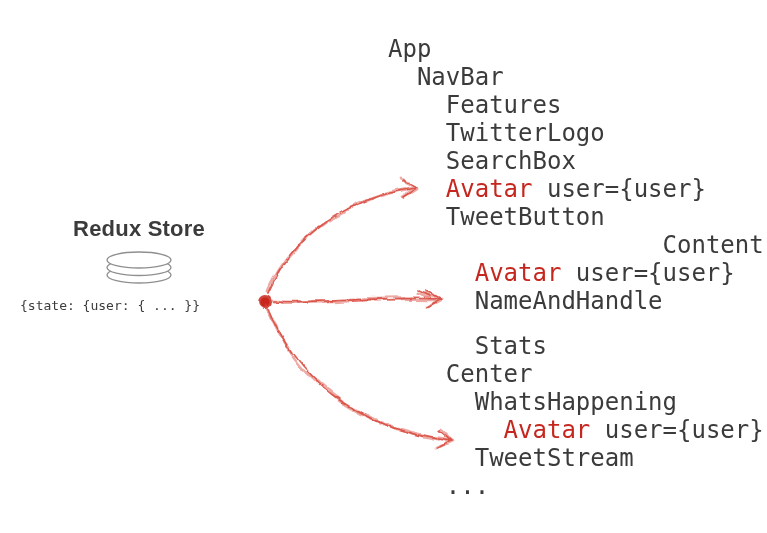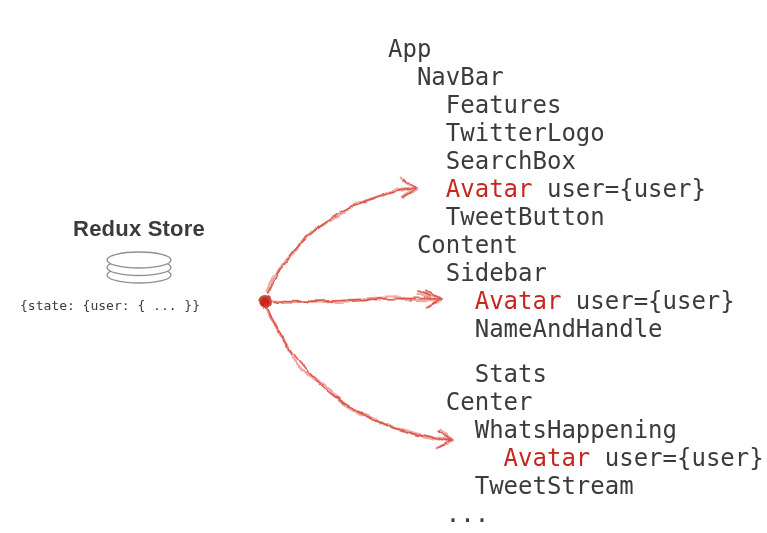--- a/index.html
+++ b/index.html
@@ -60,7 +60,7 @@
       <div class="tree-line" style="padding-left: 4ch;"><span class="comp-name">SearchBox</span></div>
       <div class="tree-line" style="padding-left: 4ch;"><span class="comp-name hl">Avatar</span><span class="comp-prop">user={user}</span></div>
       <div class="tree-line" style="padding-left: 4ch;"><span class="comp-name">TweetButton</span></div>
-      <div class="tree-line" style="padding-left: 2ch;"><span class="comp-name">Content</span></div>
+      <div class="tree-line" style="padding-left: 2ch; text-align: right;"><span class="comp-name">Content</span></div>
       <div class="tree-line" style="padding-left: 4ch;"><span class="comp-name">Sidebar</span></div>
       <div class="tree-line" style="padding-left: 6ch;"><span class="comp-name hl">Avatar</span><span class="comp-prop">user={user}</span></div>
       <div class="tree-line" style="padding-left: 6ch;"><span class="comp-name">NameAndHandle</span></div>

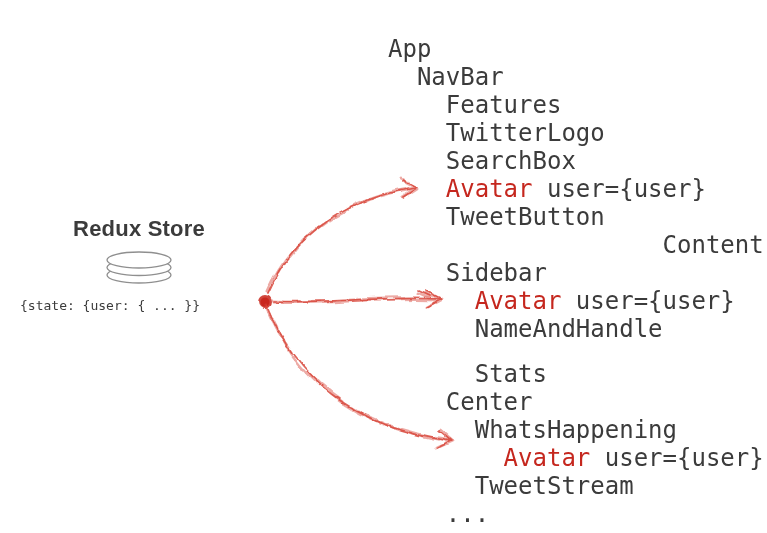--- a/index.html
+++ b/index.html
@@ -61,7 +61,6 @@
       <div class="tree-line" style="padding-left: 4ch;"><span class="comp-name hl">Avatar</span><span class="comp-prop">user={user}</span></div>
       <div class="tree-line" style="padding-left: 4ch;"><span class="comp-name">TweetButton</span></div>
       <div class="tree-line" style="padding-left: 2ch; text-align: right;"><span class="comp-name">Content</span></div>
-      <div class="tree-line" style="padding-left: 4ch;"><span class="comp-name">Sidebar</span></div>
       <div class="tree-line" style="padding-left: 6ch;"><span class="comp-name hl">Avatar</span><span class="comp-prop">user={user}</span></div>
       <div class="tree-line" style="padding-left: 6ch;"><span class="comp-name">NameAndHandle</span></div>
       <div class="tree-line" style="padding-left: 6ch; margin-top: 17px;"><span class="comp-name">Stats</span></div>

